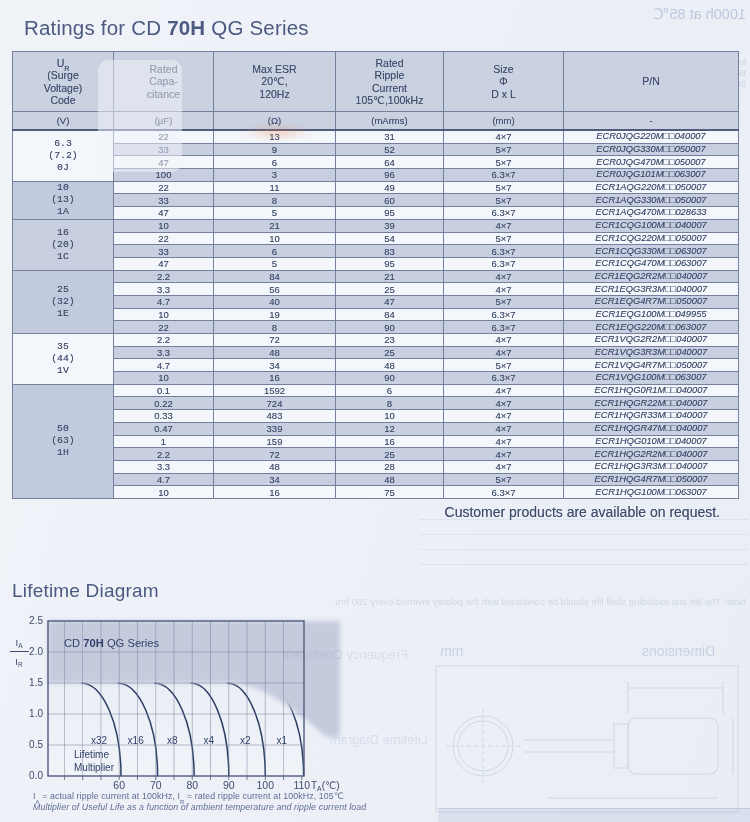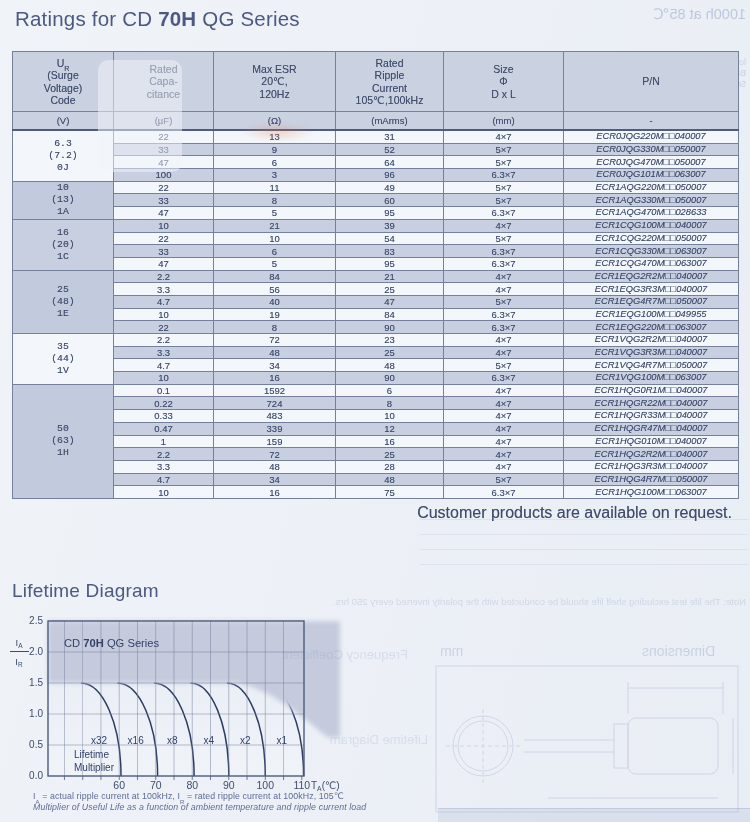--- a/index.html
+++ b/index.html
@@ -13,7 +13,7 @@
   sub{font-size:68%;position:relative;top:1.8px;line-height:0;}
   b{font-weight:bold;}
 
-  h1.title{position:absolute;left:12px;top:4px;margin:3px;font-size:20.5px;font-weight:normal;
+  h1.title{position:absolute;left:12px;top:4px;margin:12px;font-size:20.5px;font-weight:normal;
     color:#4c5980;letter-spacing:.2px;}
   h2.title2{position:absolute;left:12px;top:580px;margin:0;font-size:19px;font-weight:normal;
     color:#4c5980;letter-spacing:.2px;}

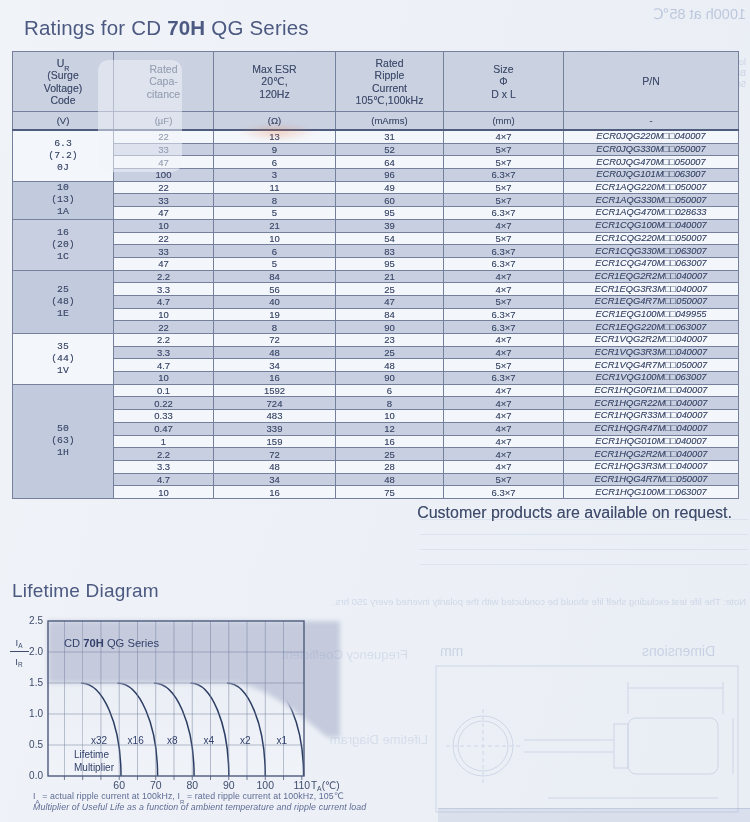--- a/index.html
+++ b/index.html
@@ -223,7 +223,7 @@
         <tr class="r1 gtop">
           <td rowspan="5" class="code shade">
             <div>25</div>
-            <div>(48)</div>
+            <div>(32)</div>
             <div>1E</div>
           </td>
           <td>2.2</td>

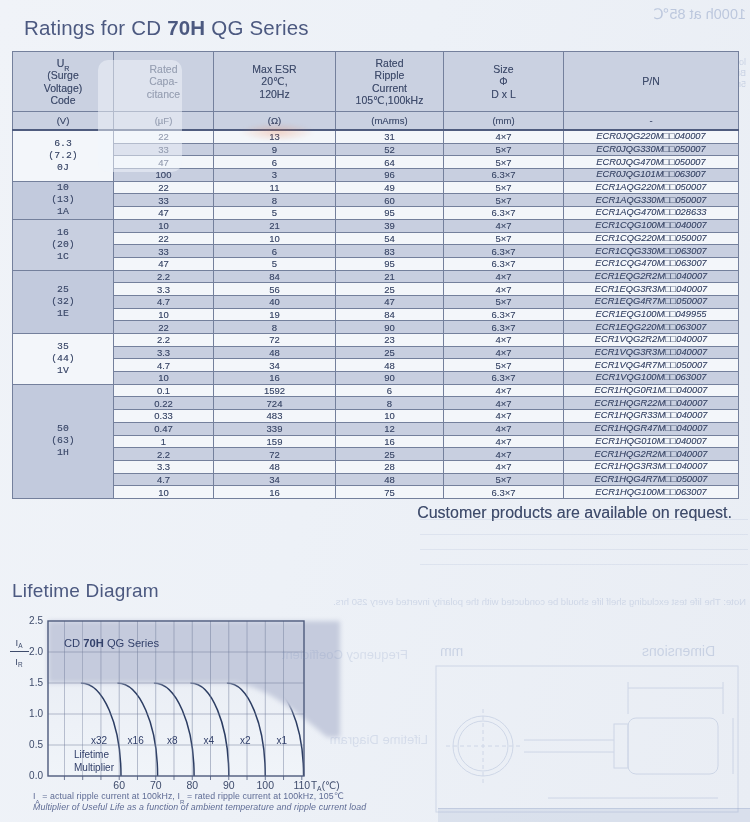--- a/index.html
+++ b/index.html
@@ -34,7 +34,7 @@
   td.code.shade{background:#c2cadd;}
   td.pn{font-size:9.3px;font-style:italic;}
 
-  .custom-note{position:absolute;top:504px;right:18px;font-size:16px;color:#3e4b6b;
+  .custom-note{position:absolute;top:504px;right:30px;font-size:14px;color:#3e4b6b;
     text-shadow:0 0 .3px rgba(62,75,107,.5);}
 
   .footnote{position:absolute;left:33px;font-size:8.8px;color:#5e6b94;letter-spacing:.1px;}

